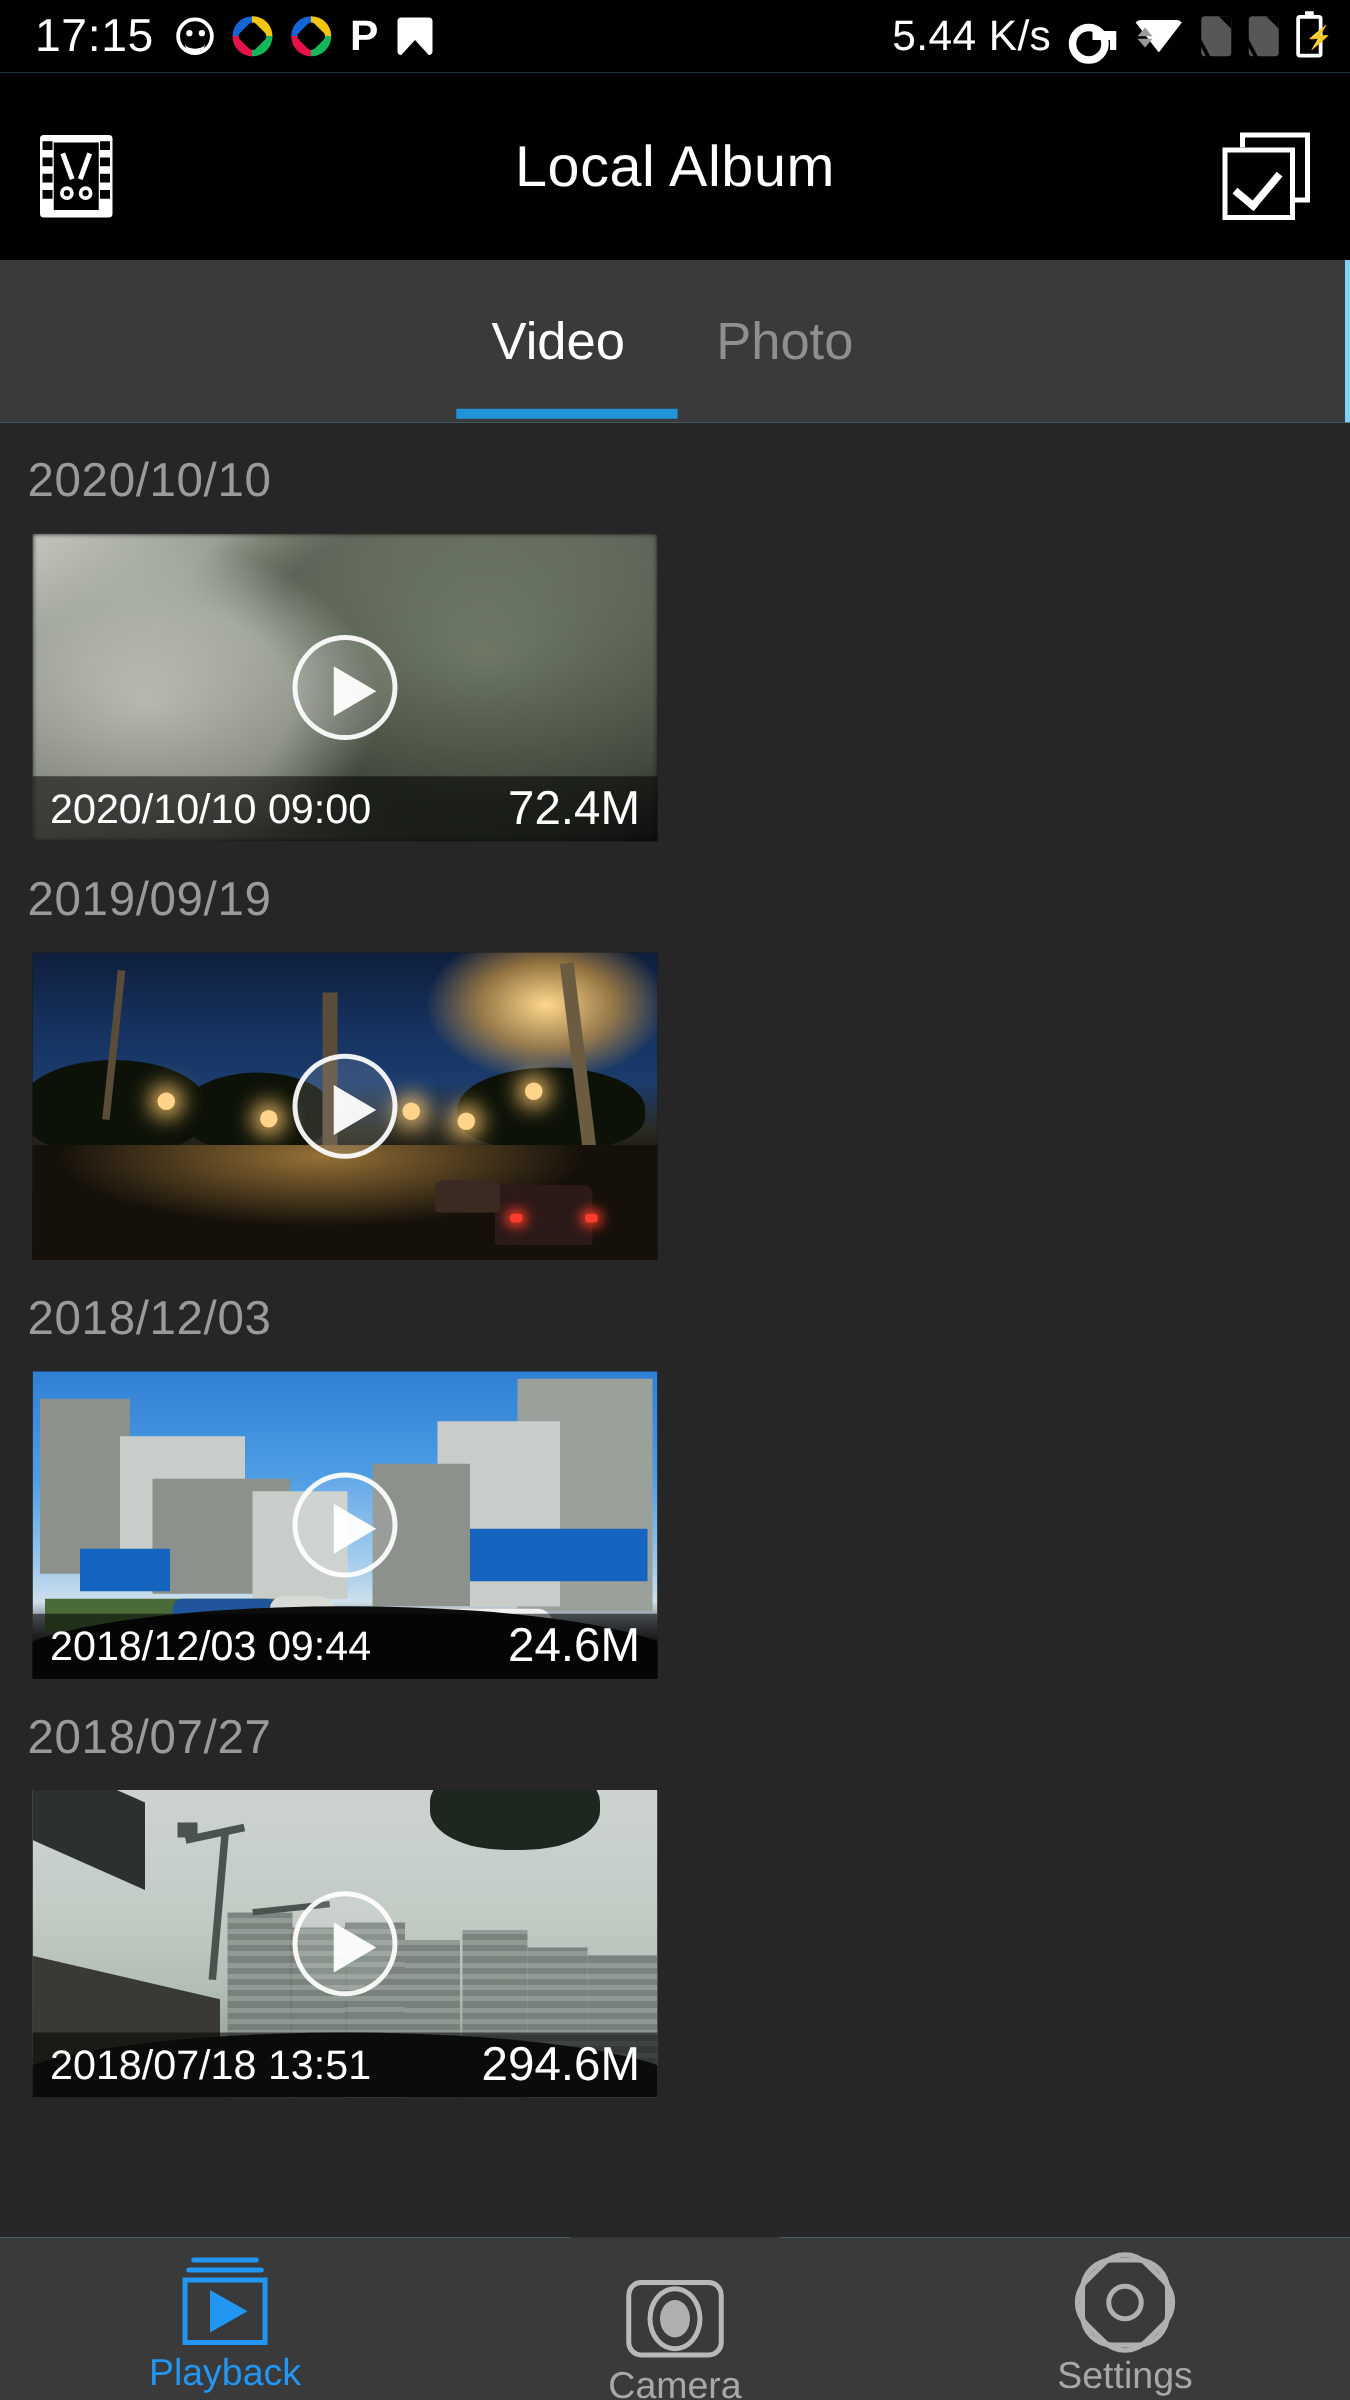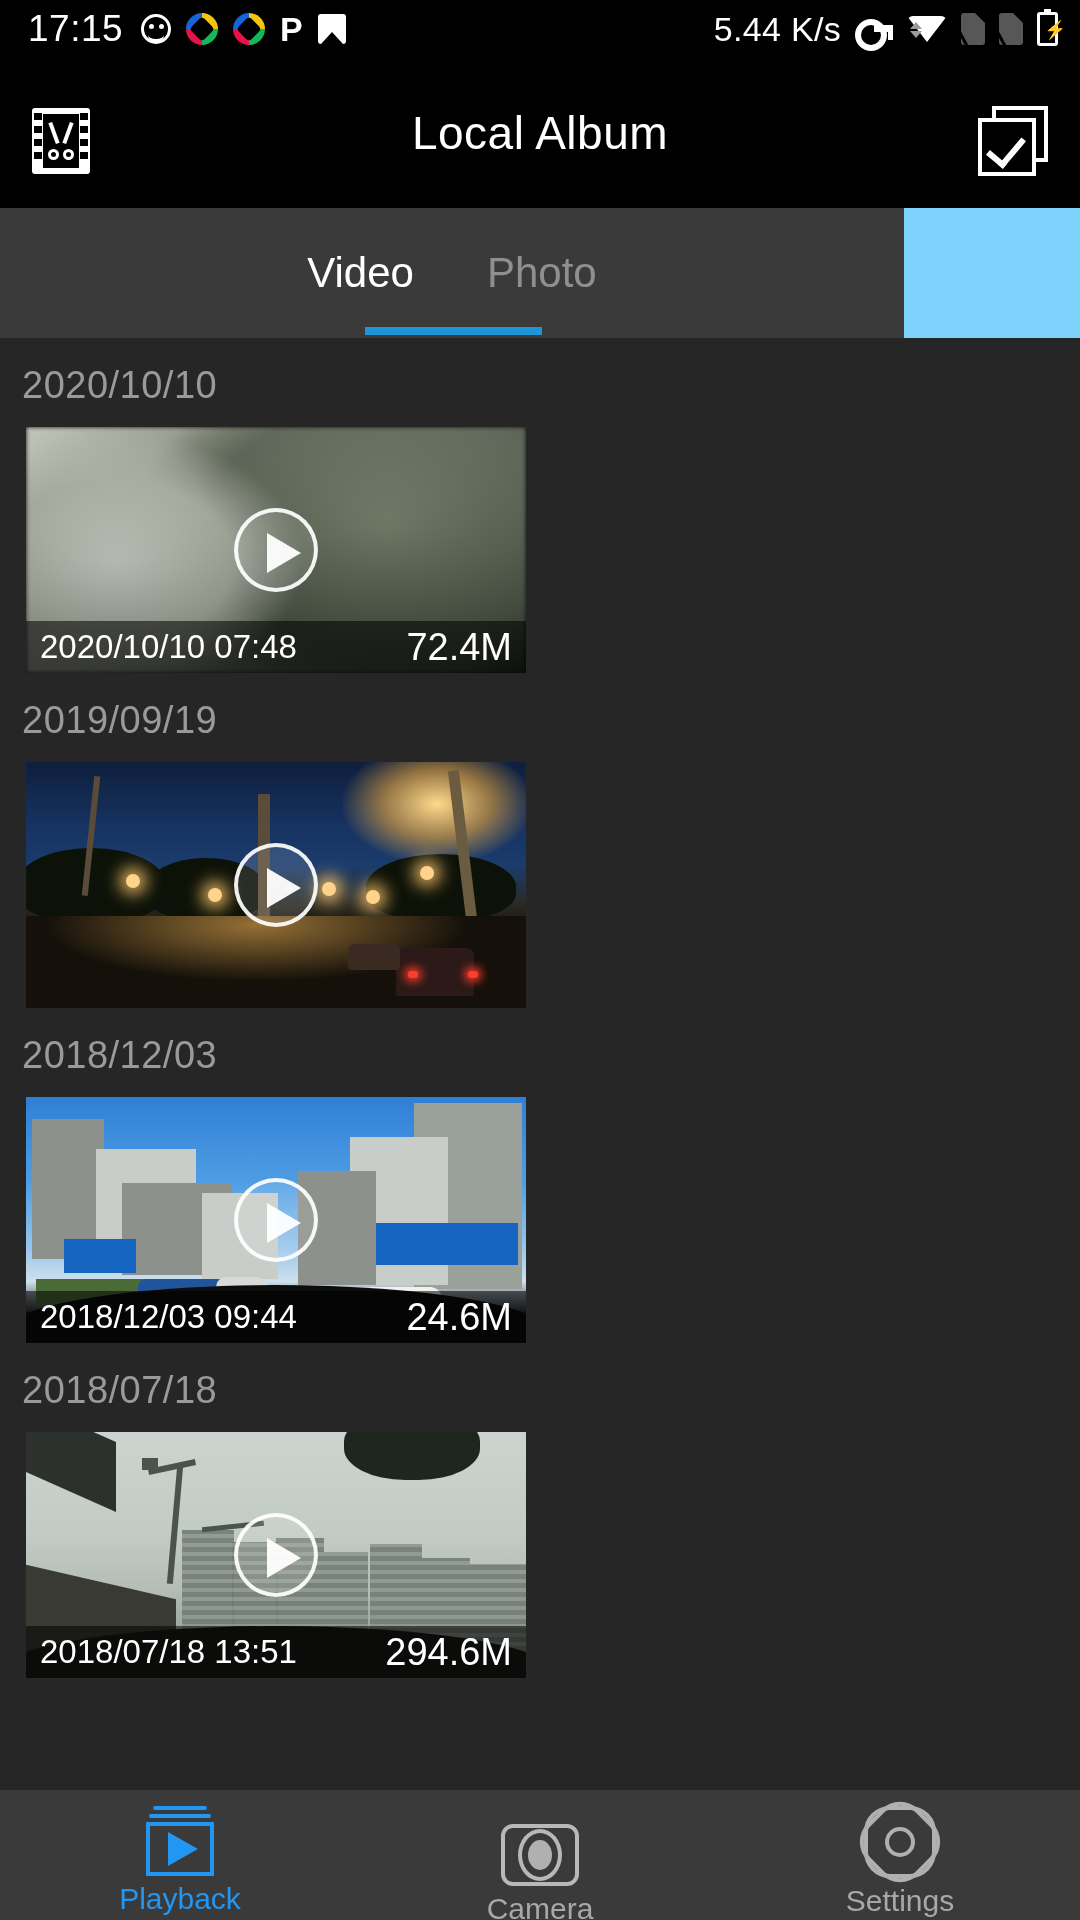--- a/index.html
+++ b/index.html
@@ -114,7 +114,7 @@
 
   
   .tabs{
-    position:absolute; top:208px; left:0; width:904px; height:130px;
+    position:absolute; top:208px; left:0; width:1076px; height:130px;
     background:#3a3a3a; display:flex; align-items:center; justify-content:center; gap:53px;
   }
   .tab{ font-size:42px; padding:0 10px; position:relative; cursor:pointer; }

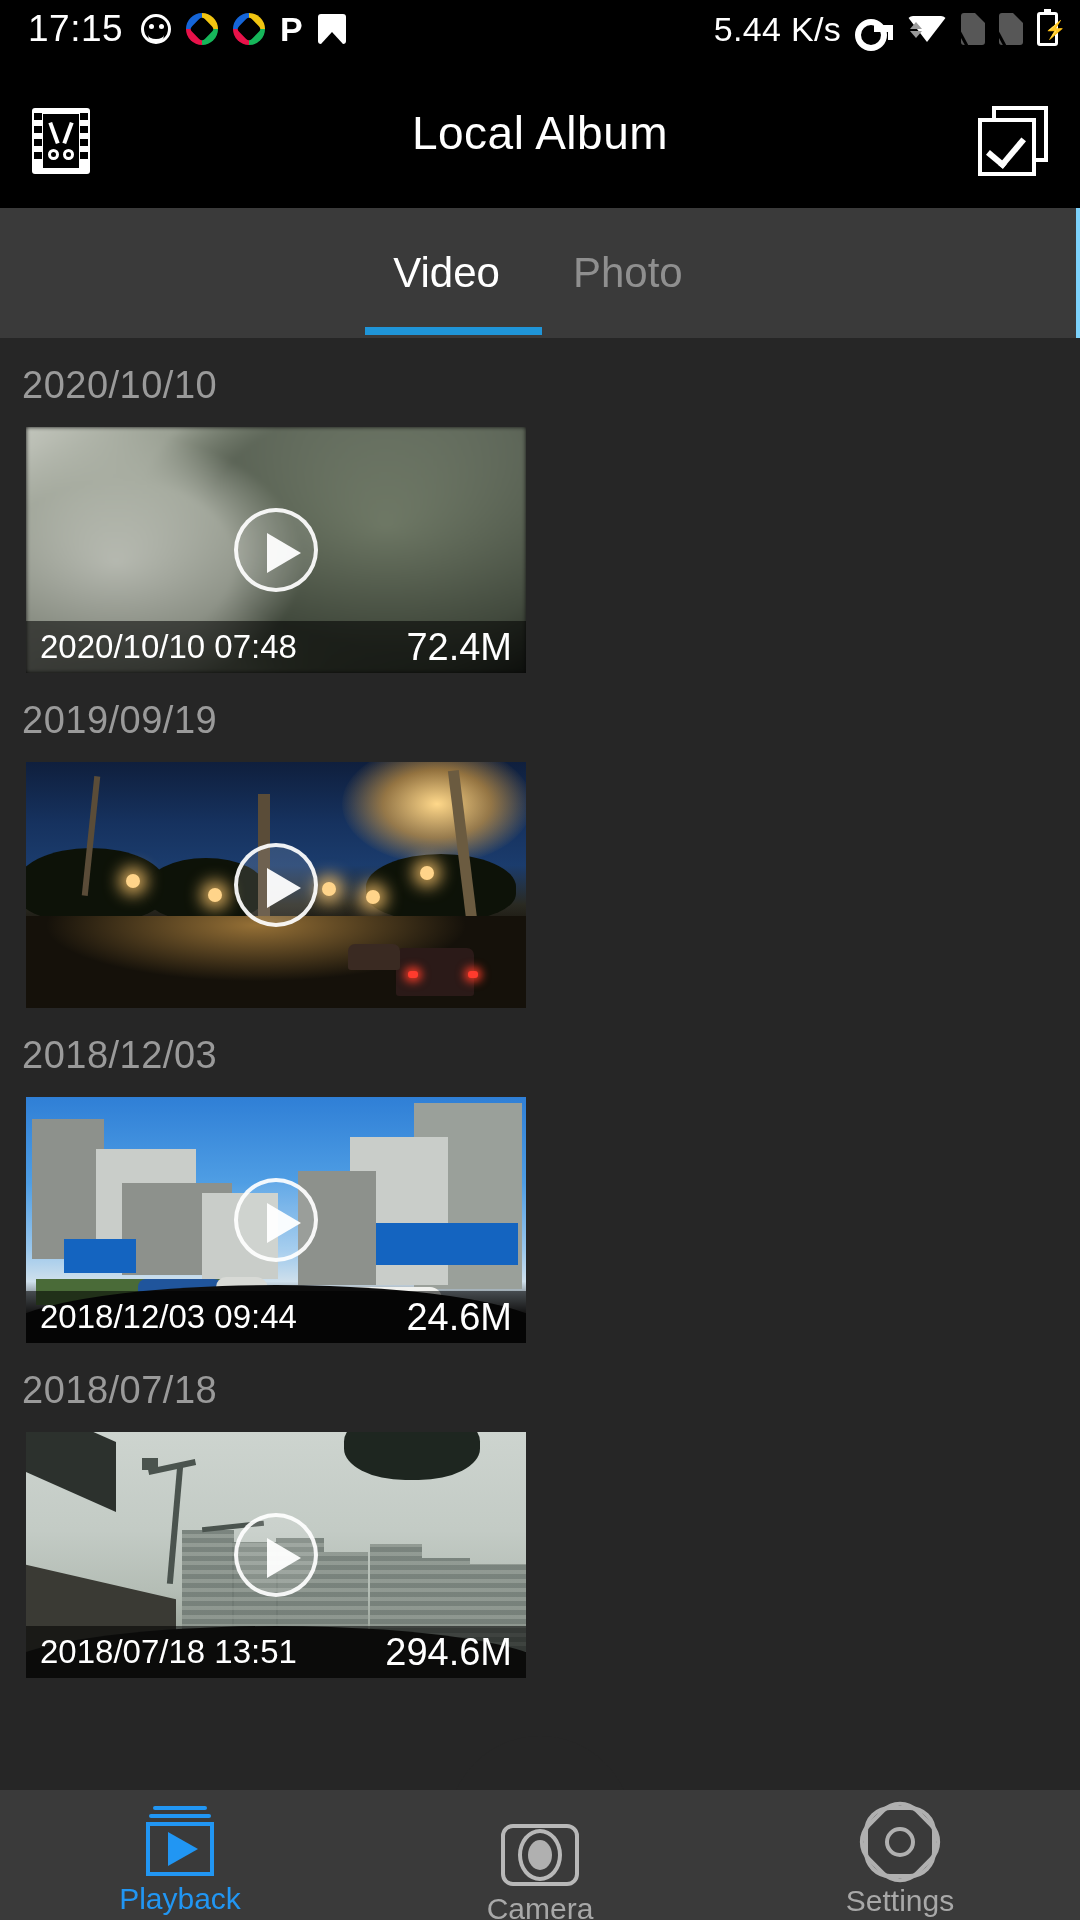--- a/index.html
+++ b/index.html
@@ -313,7 +313,7 @@
         </div>
         <div class="play-btn"></div>
         <div class="thumb-bar">
-          <span class="thumb-date">2020/10/10 07:48</span>
+          <span class="thumb-date">2020/10/10 09:00</span>
           <span class="thumb-size">72.4M</span>
         </div>
       </div>

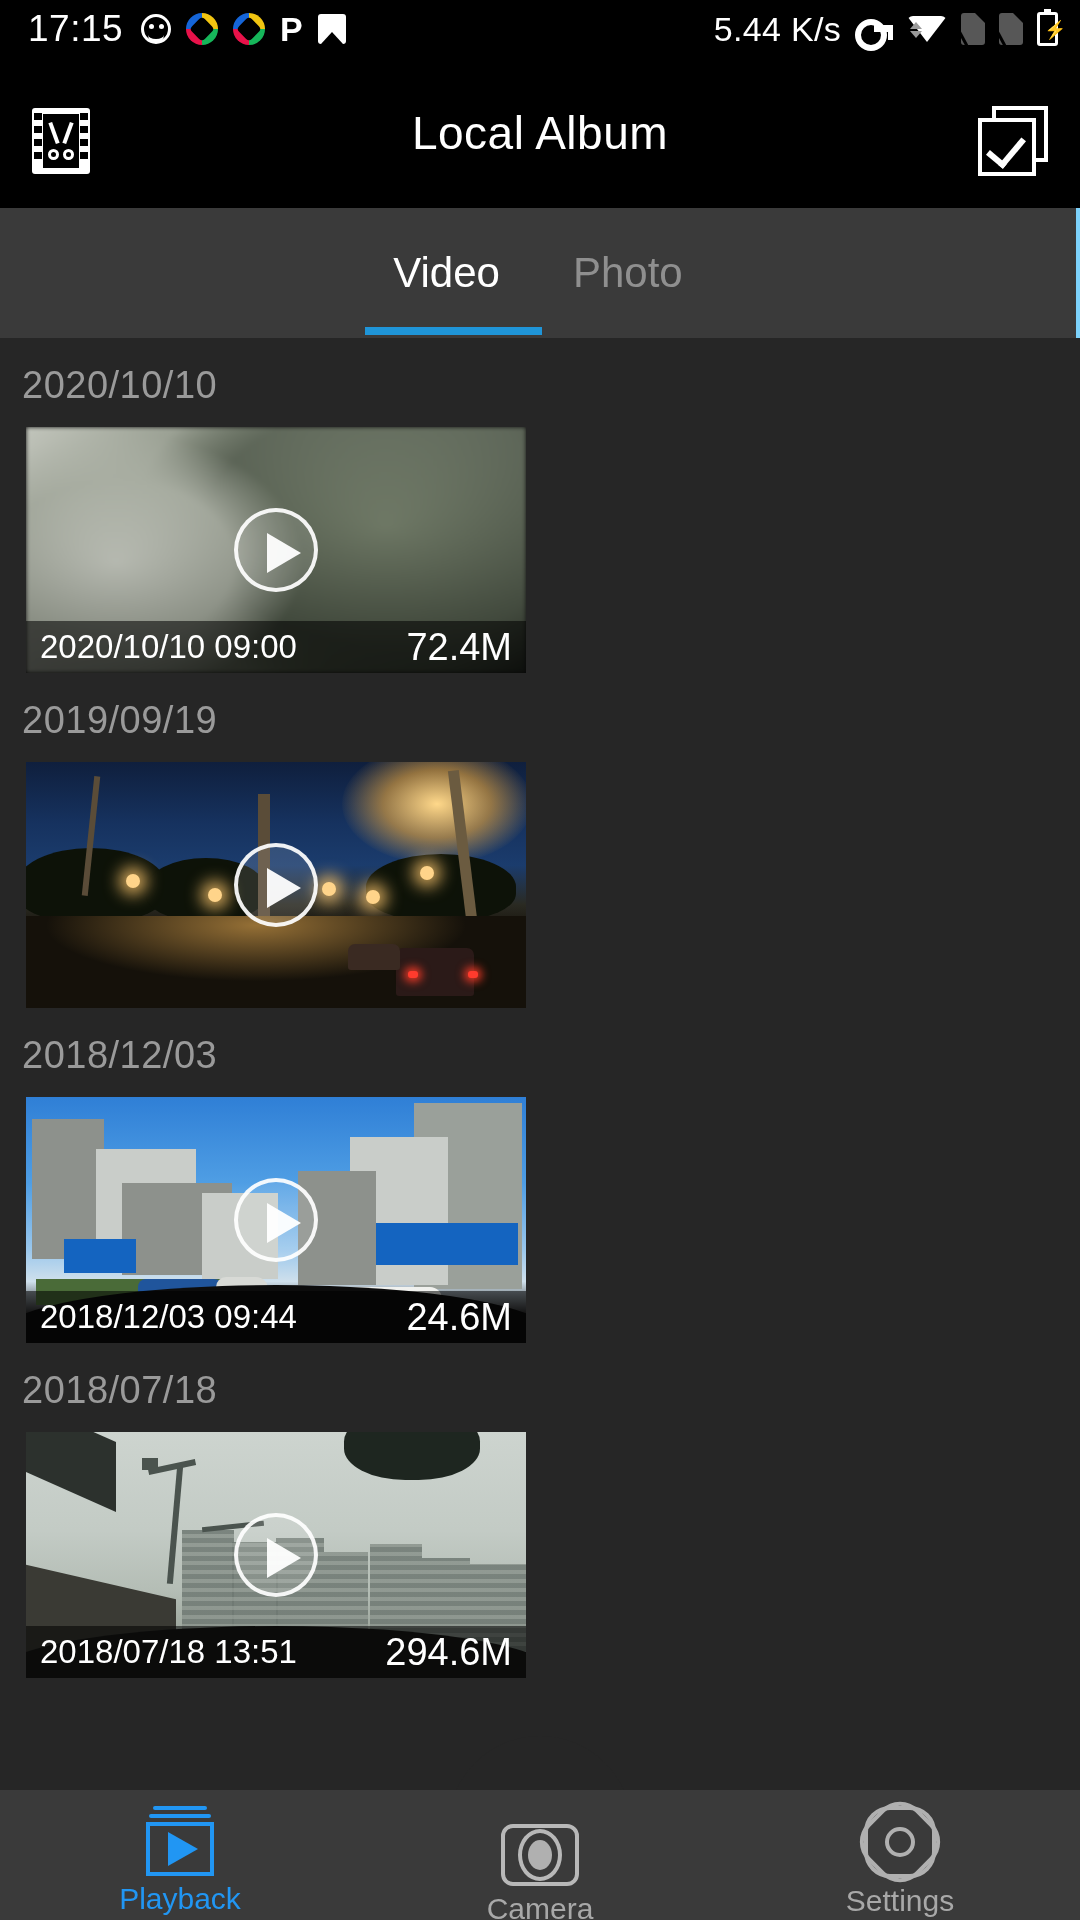--- a/index.html
+++ b/index.html
@@ -377,7 +377,7 @@
     </div>
 
     <div>
-      <div class="date-hdr">2018/07/18</div>
+      <div class="date-hdr">2018/07/27</div>
       <div class="thumb-wrap">
         <div class="thumb-img">
           <div class="scene s4">

